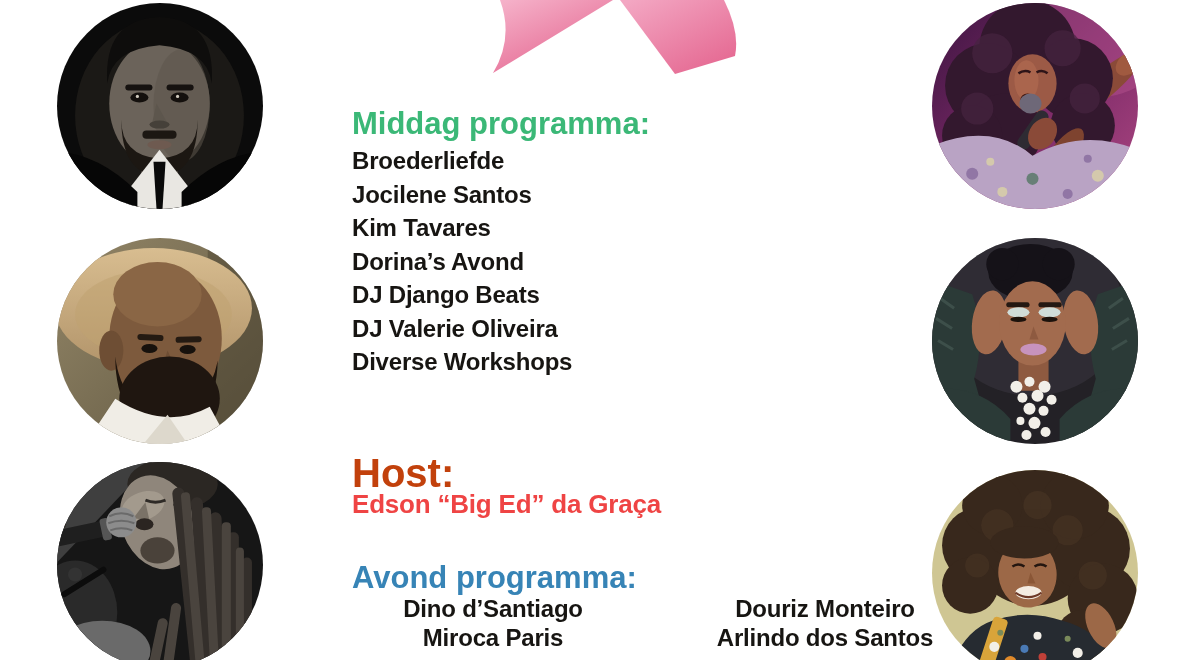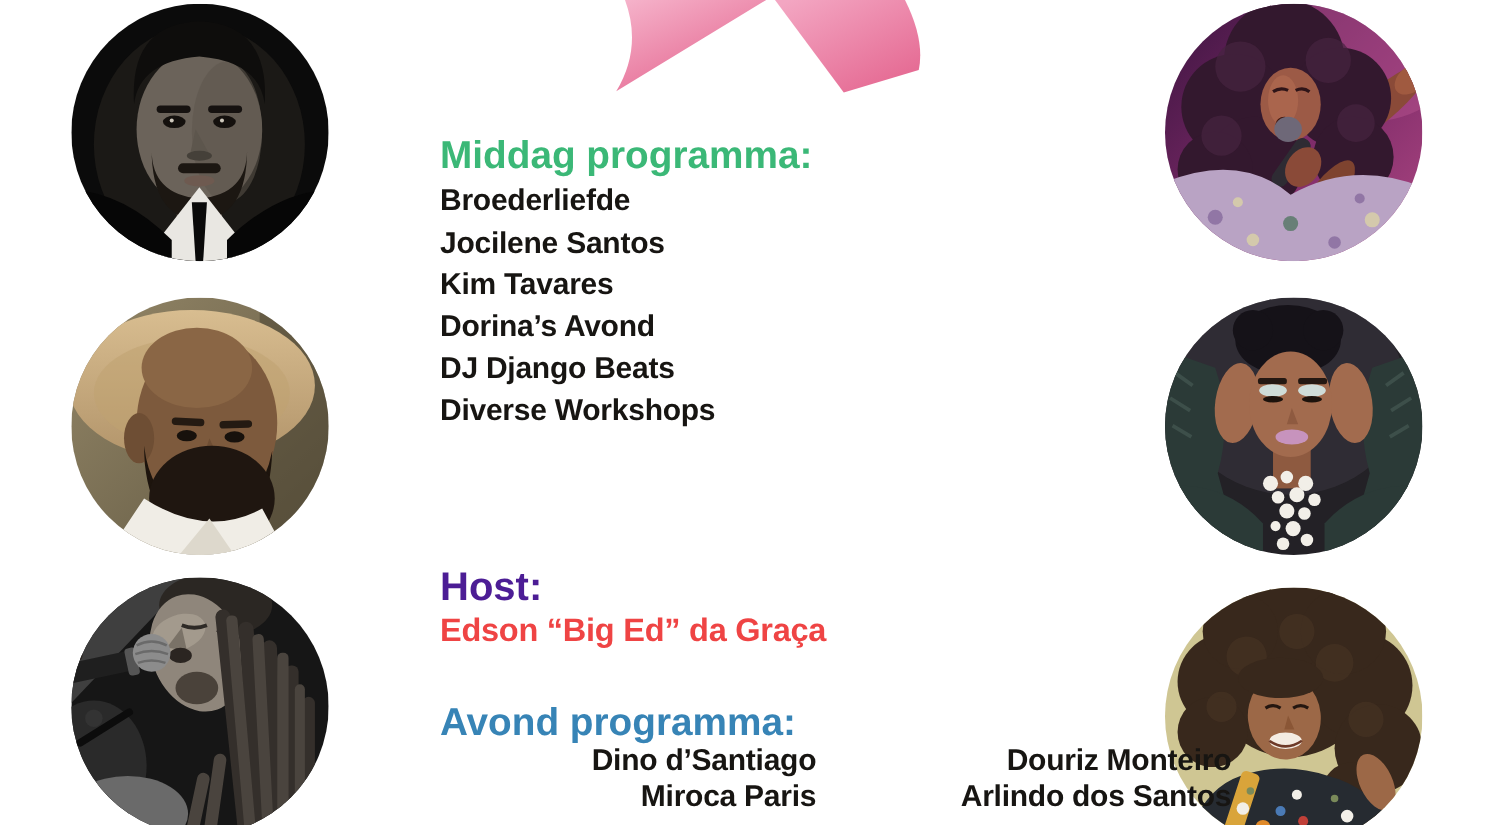--- a/index.html
+++ b/index.html
@@ -286,6 +286,7 @@
   <div>Kim Tavares</div>
   <div>Dorina’s Avond</div>
   <div>DJ Django Beats</div>
+  <div>DJ Valerie Oliveira</div>
   <div>Diverse Workshops</div>
 </div>
 

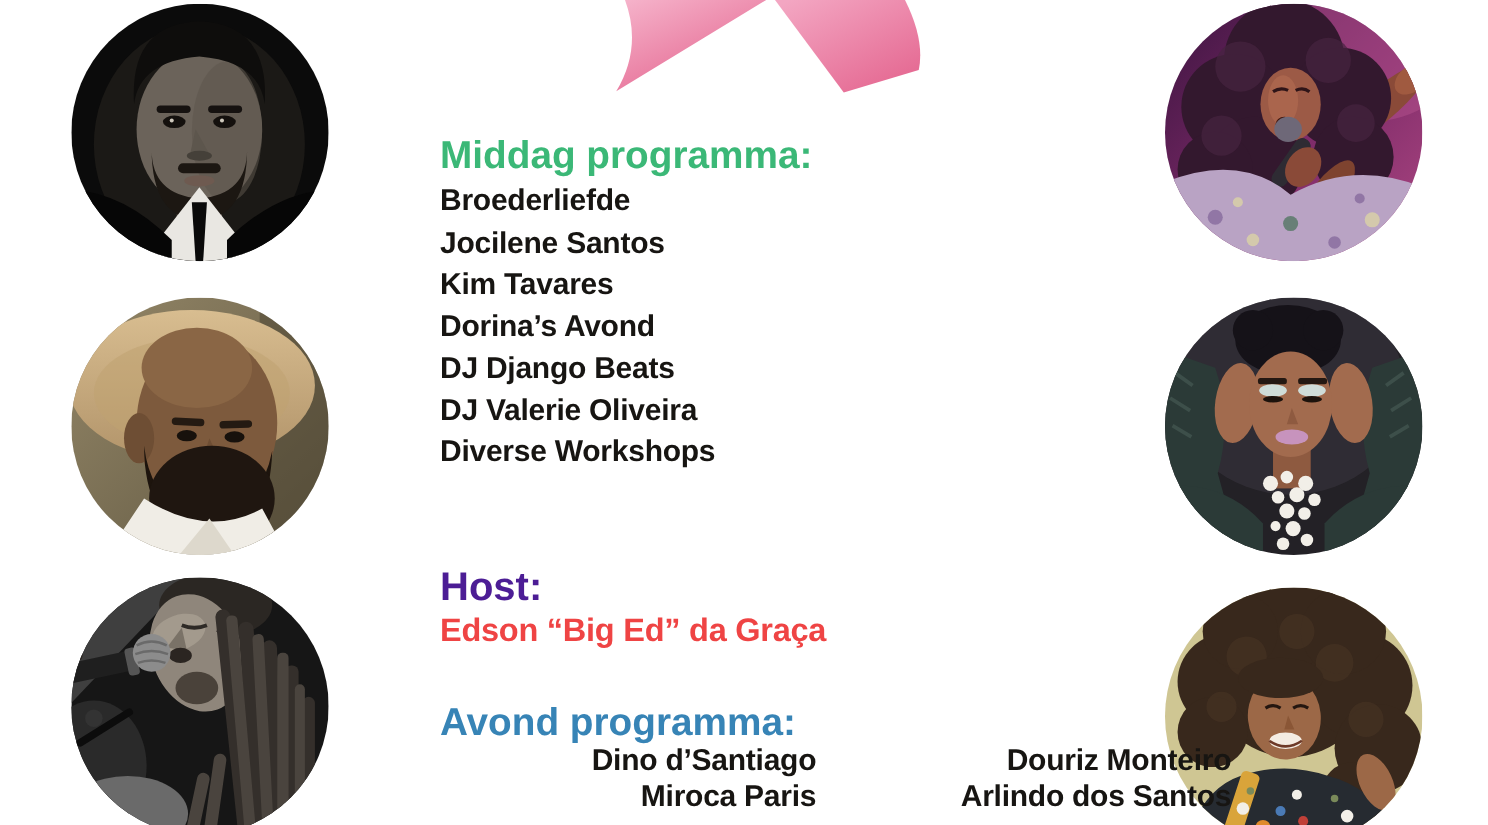--- a/index.html
+++ b/index.html
@@ -291,7 +291,7 @@
 </div>
 
 <div class="center-col" style="top:451px">
-  <div class="sec-title" style="color:#4c1d95;font-size:32px">Host:</div>
+  <div class="sec-title" style="color:#c2410c;font-size:40px">Host:</div>
 </div>
 <div class="center-col host-name" style="top:489px">Edson “Big Ed” da Graça</div>
 

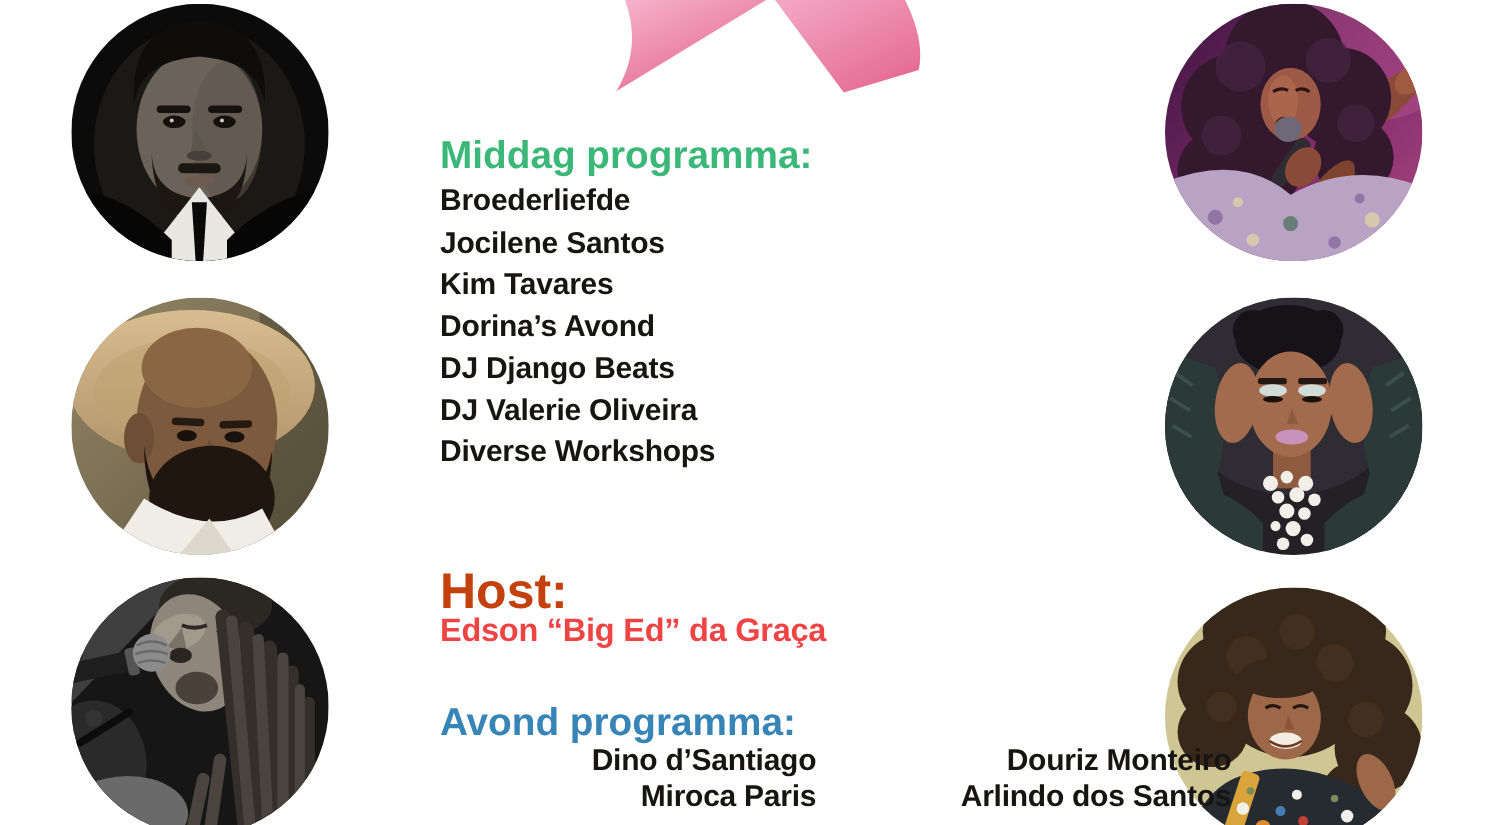--- a/index.html
+++ b/index.html
@@ -20,7 +20,7 @@
   .sec-title{font-weight:700;font-size:31px;letter-spacing:0;}
   .acts{font-weight:700;font-size:24px;color:#171512;line-height:33.5px;letter-spacing:-0.2px;}
   .host-name{font-weight:700;font-size:26px;color:#ef4444;letter-spacing:-0.2px;}
-  .col-list{position:absolute;width:320px;text-align:right;font-weight:700;
+  .col-list{position:absolute;width:320px;text-align:center;font-weight:700;
     font-size:24px;color:#171512;line-height:28.5px;letter-spacing:-0.2px;}
 </style>
 </head>

